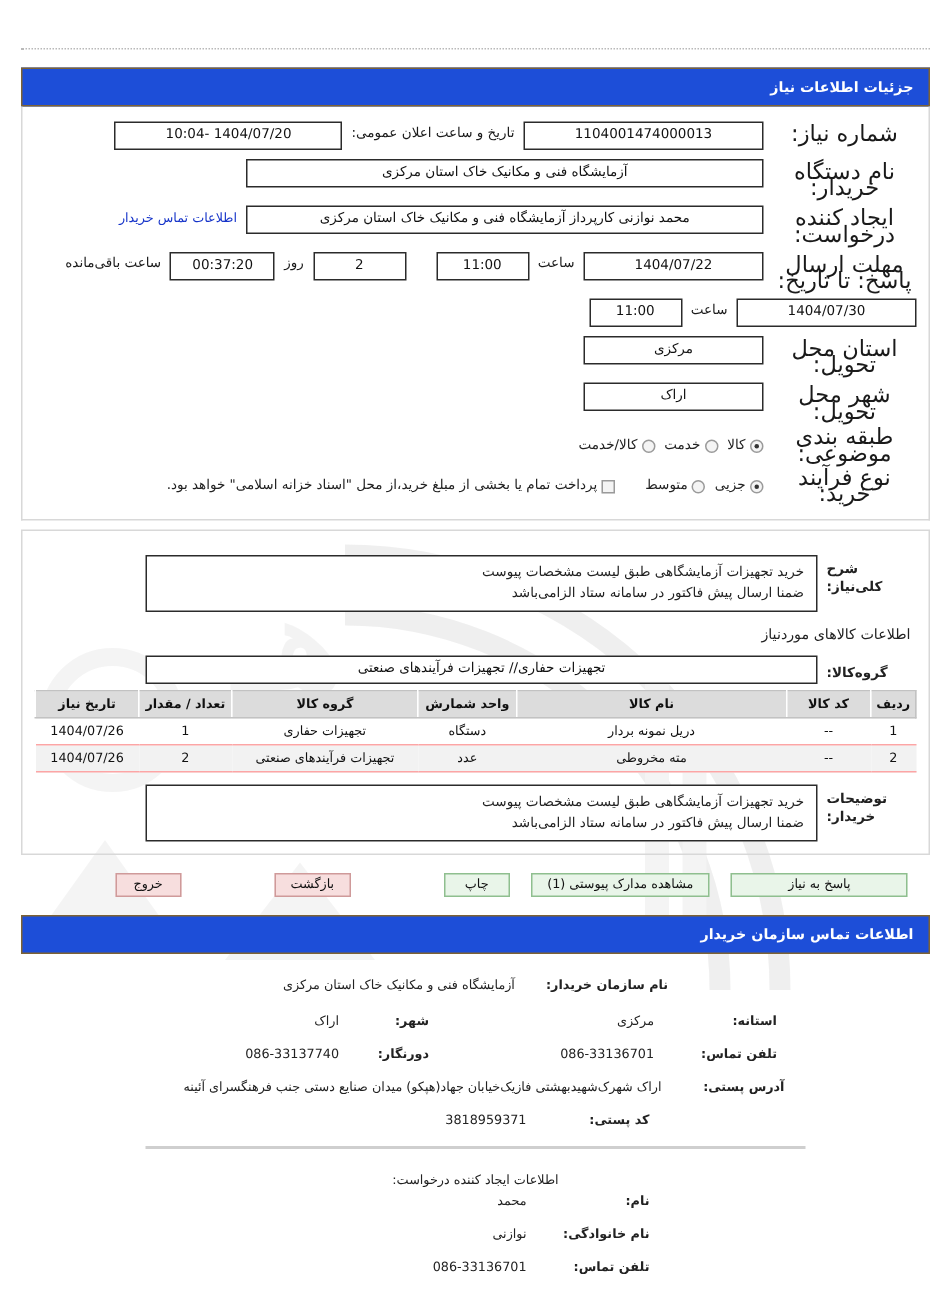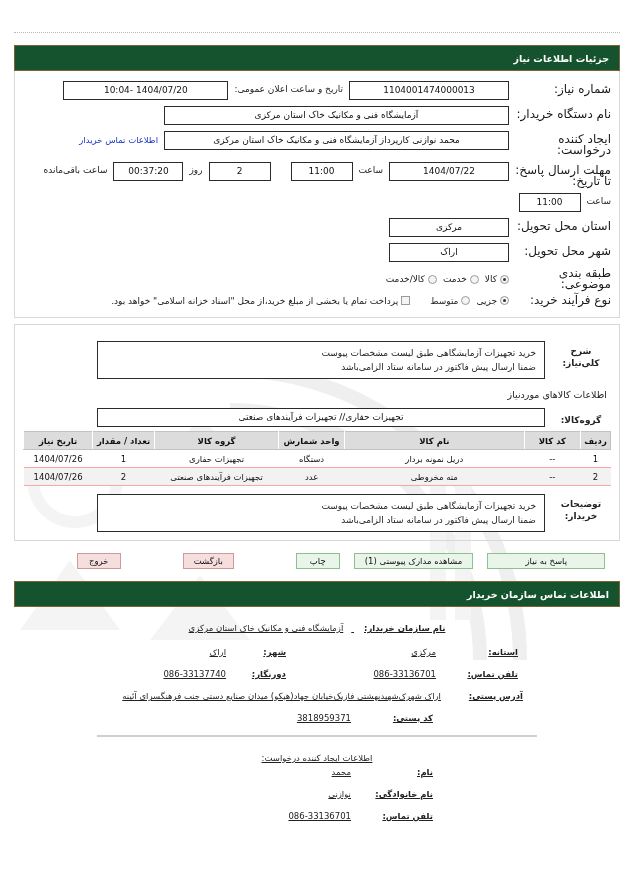--- a/index.html
+++ b/index.html
@@ -43,7 +43,7 @@
 
   
   .bar {
-    background: #14532d;
+    background: #1d4ed8;
     color: #ffffff;
     height: 26px;
     line-height: 26px;

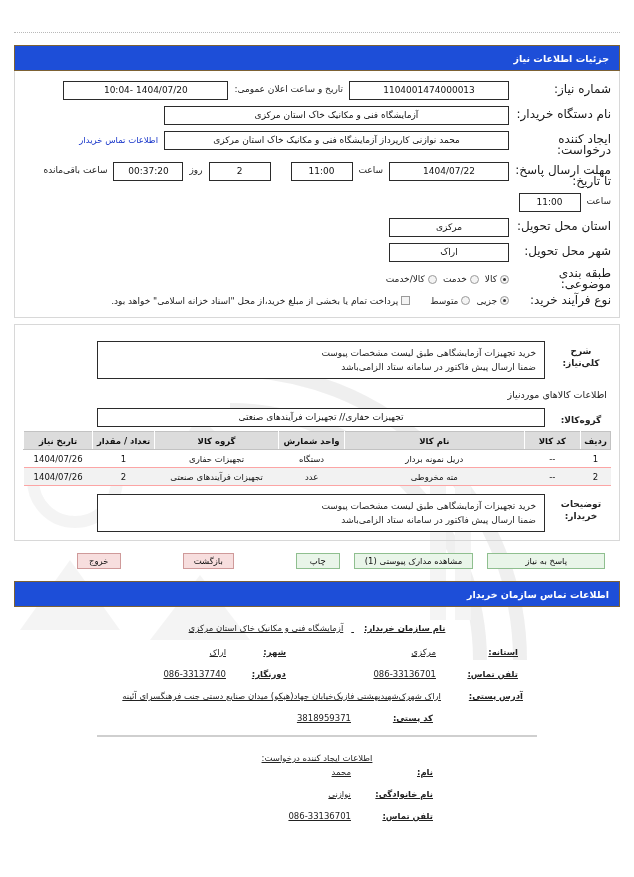--- a/index.html
+++ b/index.html
@@ -97,7 +97,7 @@
   .box.mid    { width: 120px; }
   .box.small  { width: 70px; }
   .box.tiny   { width: 62px; }
-  .box.date   { width: 165px; }
+  .box.date   { width: 152px; }
   .inline-lbl {
     font-size: 9px;
     padding-top: 3px;

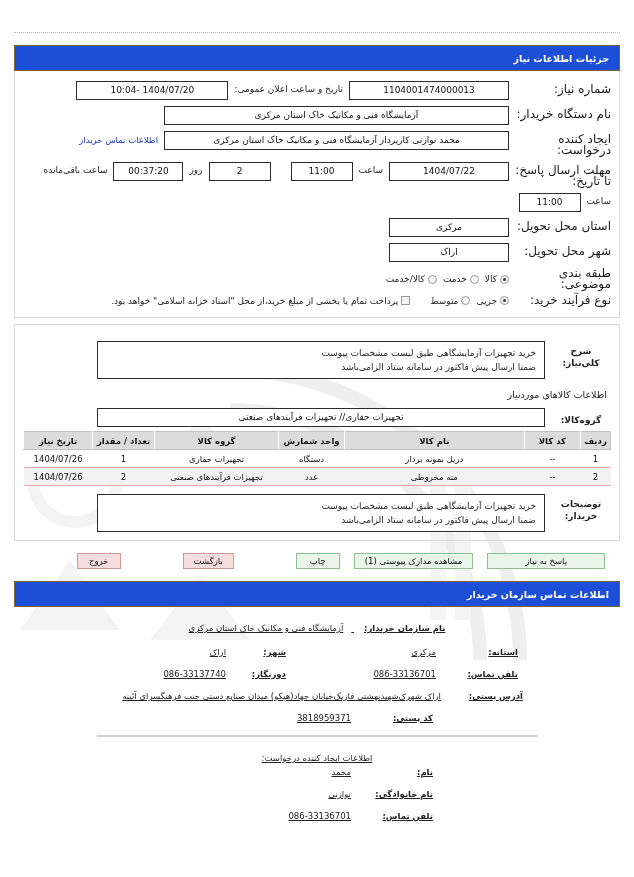--- a/index.html
+++ b/index.html
@@ -74,8 +74,8 @@
   .lbl {
     width: 96px;
     flex: 0 0 96px;
-    text-align: right;
-    font-size: 12px;
+    text-align: center;
+    font-size: 15px;
     color: #1a1a1a;
     line-height: 11px;
     padding-top: 3px;

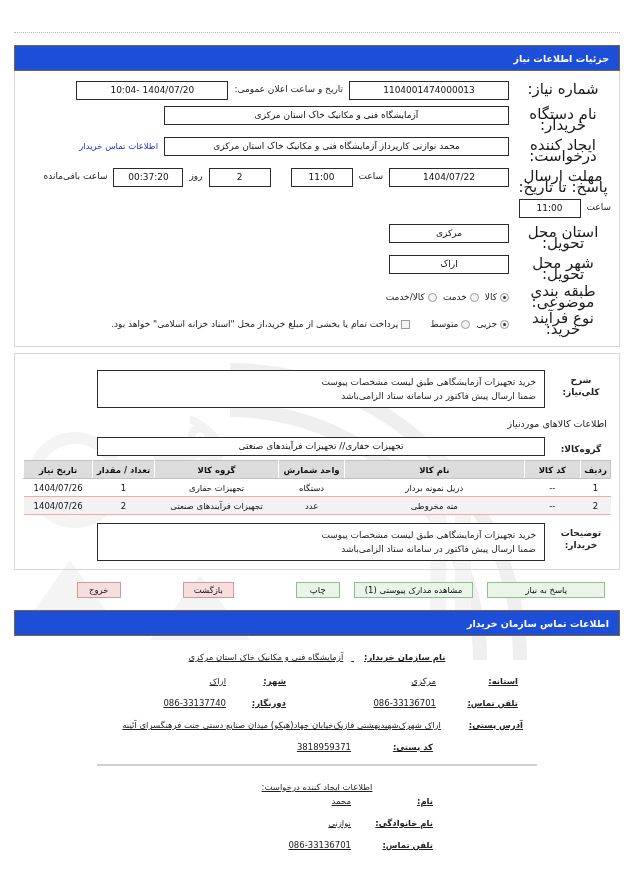--- a/index.html
+++ b/index.html
@@ -340,6 +340,7 @@
     </div>
 
     <div class="row">
+      <div class="box mid">1404/07/30</div>
       <div class="inline-lbl">ساعت</div>
       <div class="box tiny">11:00</div>
     </div>

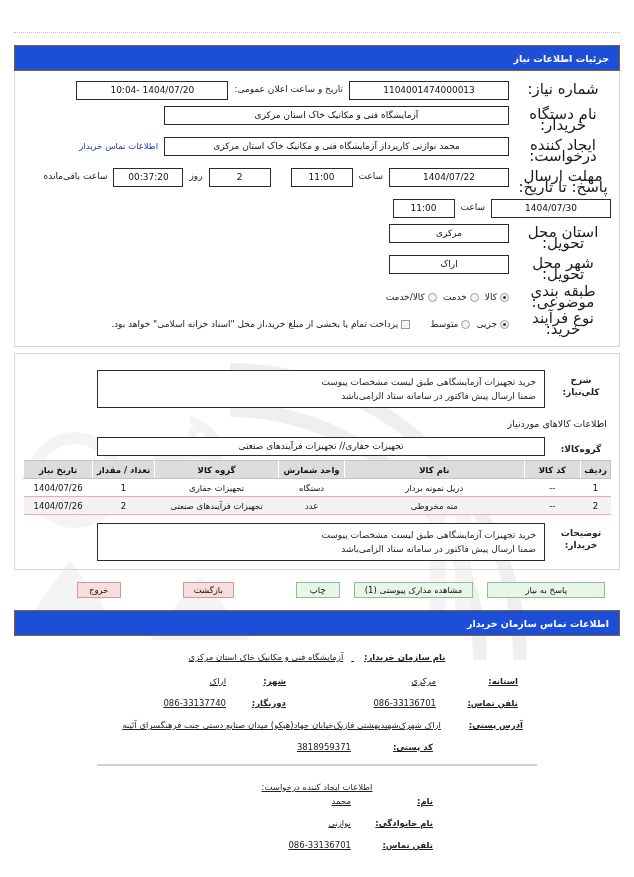--- a/index.html
+++ b/index.html
@@ -156,7 +156,7 @@
   .desc-lbl {
     width: 60px; flex: 0 0 60px;
     font-size: 9px; font-weight: bold;
-    text-align: center; padding-top: 4px;
+    text-align: left; padding-top: 4px;
     line-height: 12px;
   }
   .desc-box {

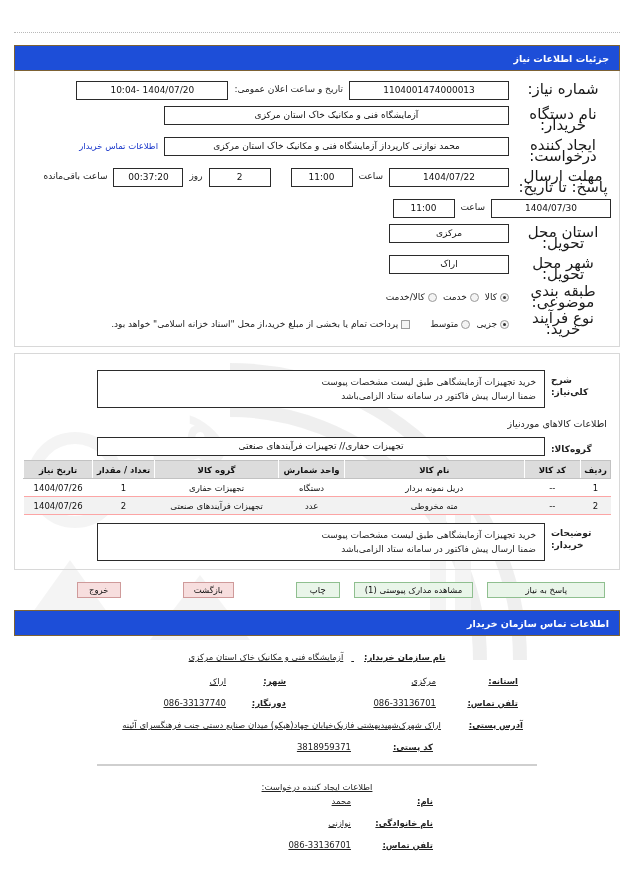--- a/index.html
+++ b/index.html
@@ -238,7 +238,6 @@
   .contact {
     padding: 14px 20px 6px 20px;
     font-size: 8.5px;
-    text-decoration: underline;
   }
   .c-title {
     text-align: center;

